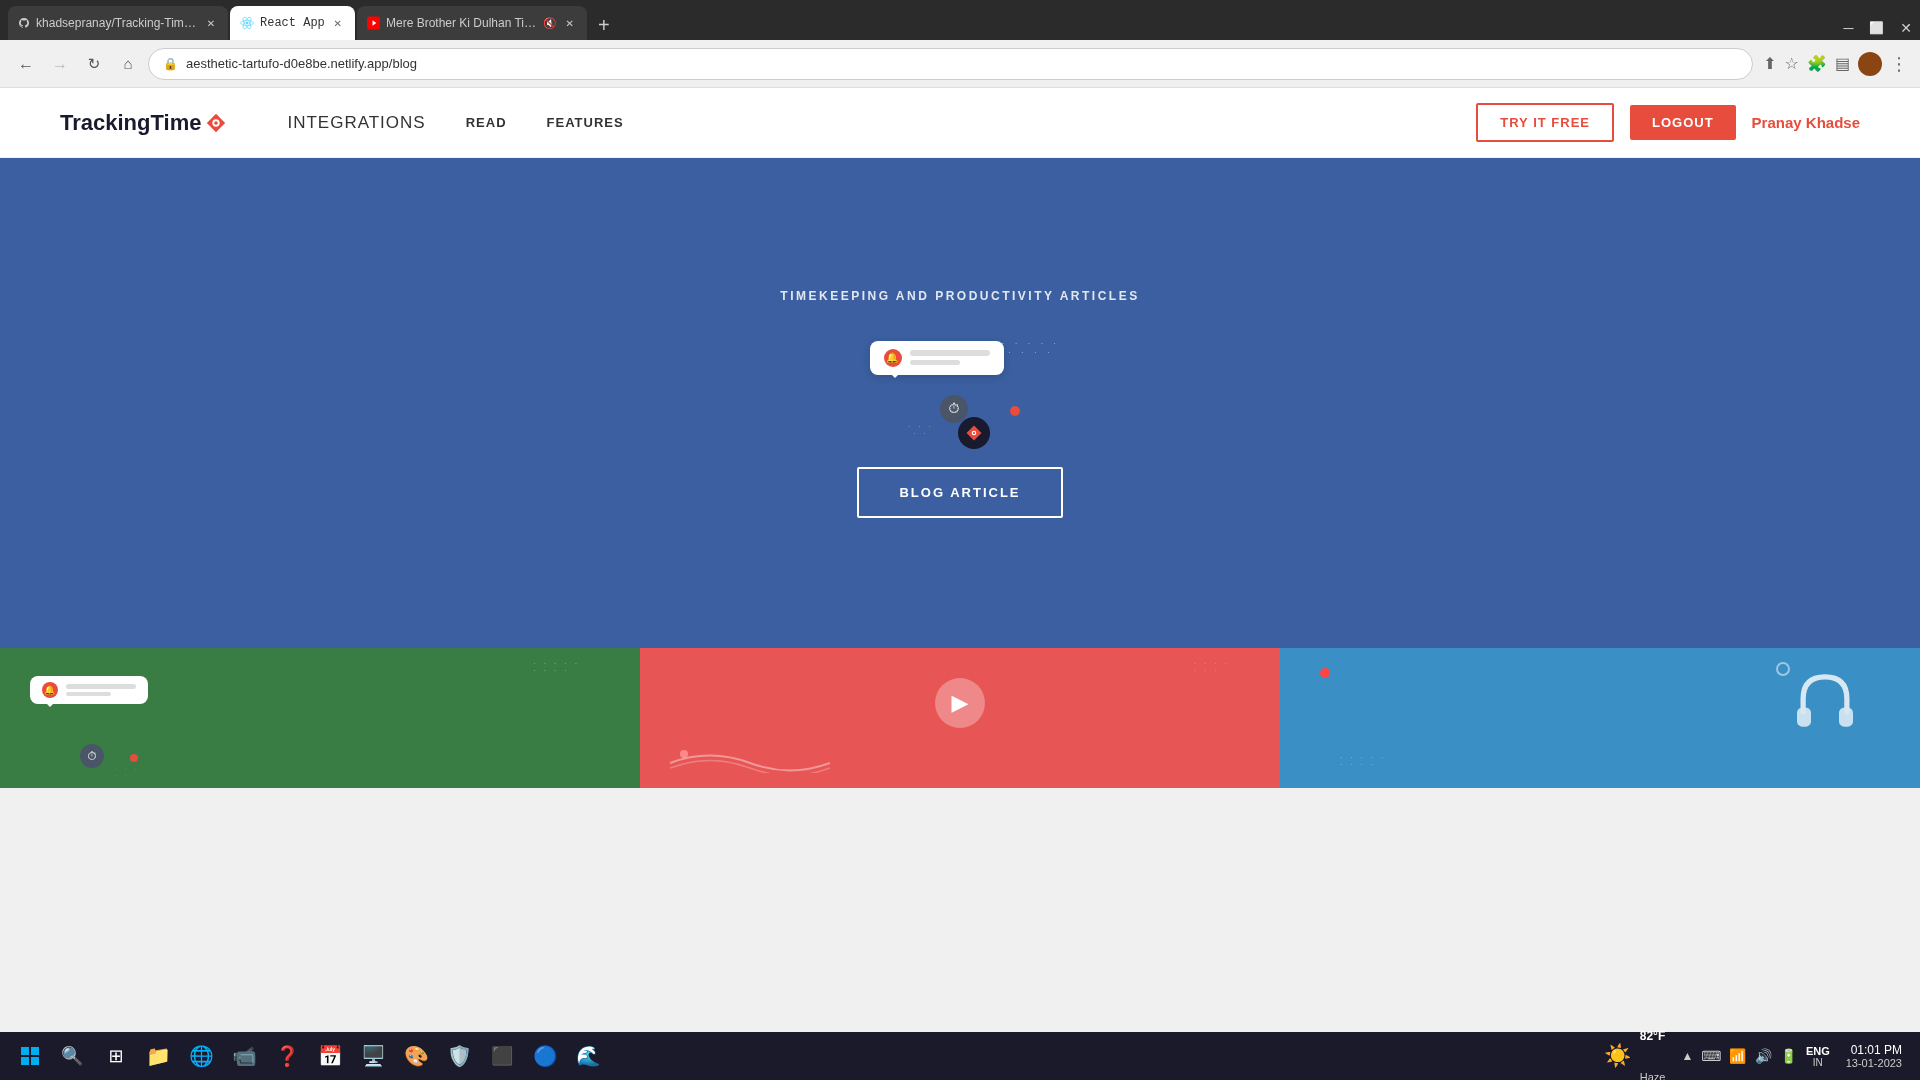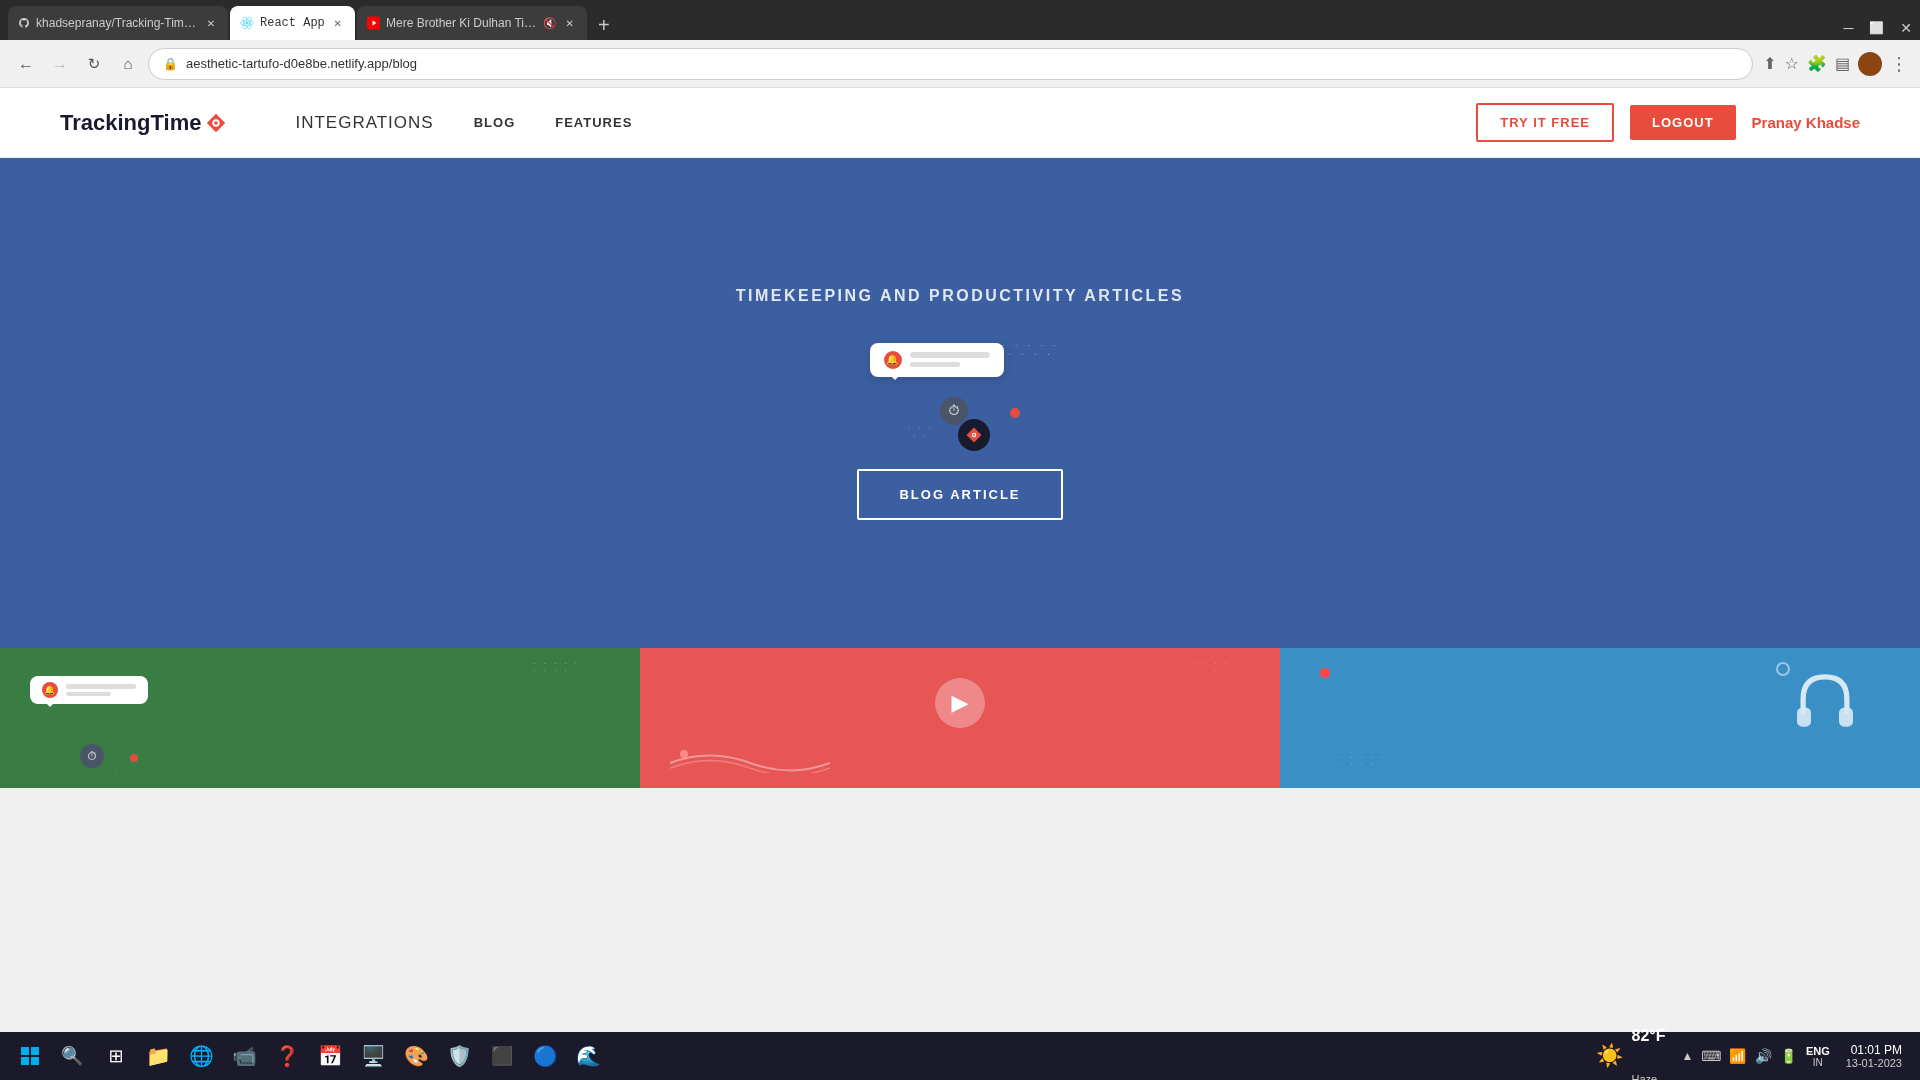--- a/index.html
+++ b/index.html
@@ -74,7 +74,7 @@
 
 <div style="background:white;">
 
-  <nav style="height:70px; background:white; display:flex; align-items:center; padding:0 60px; border-bottom:1px solid #eee; gap:8px;">
+  <nav style="height:70px; background:white; display:flex; align-items:center; padding:0 60px; border-bottom:1px solid #eee; gap:0;">
 
     <div style="display:flex; align-items:center; gap:4px; margin-right:60px; cursor:pointer;">
       <span style="font-size:22px; font-weight:800; color:#1a1a2e;">TrackingTime</span>

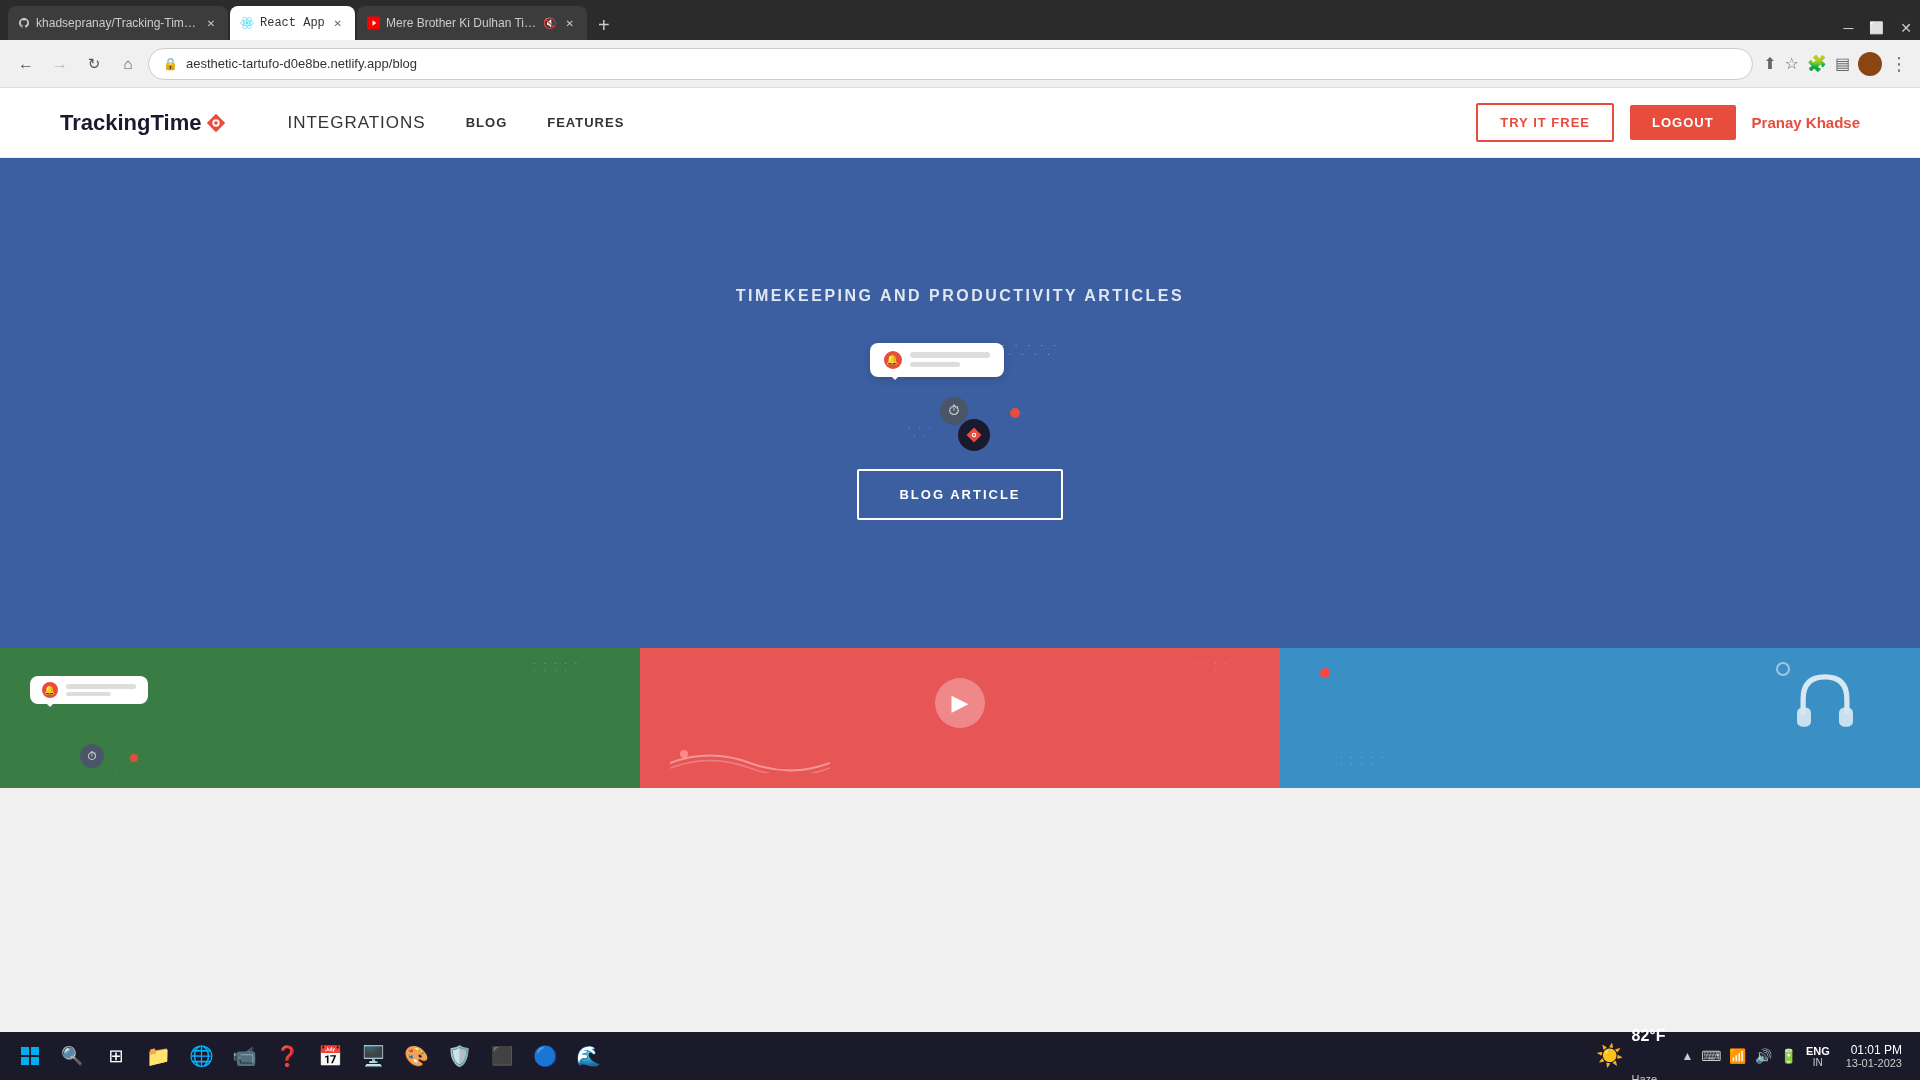--- a/index.html
+++ b/index.html
@@ -87,7 +87,7 @@
 
     <div style="display:flex; gap:40px; flex:1; align-items:center;">
       <a style="font-size:17px;font-weight:400;color:#333;text-decoration:none;letter-spacing:1px;cursor:pointer;">INTEGRATIONS</a>
-      <a style="font-size:13px;font-weight:700;color:#333;text-decoration:none;letter-spacing:1px;cursor:pointer;">BLOG</a>
+      <a style="font-size:13px;font-weight:700;color:#333;text-decoration:none;letter-spacing:1px;cursor:pointer;">READ</a>
       <a style="font-size:13px;font-weight:700;color:#333;text-decoration:none;letter-spacing:1px;cursor:pointer;">FEATURES</a>
     </div>
 

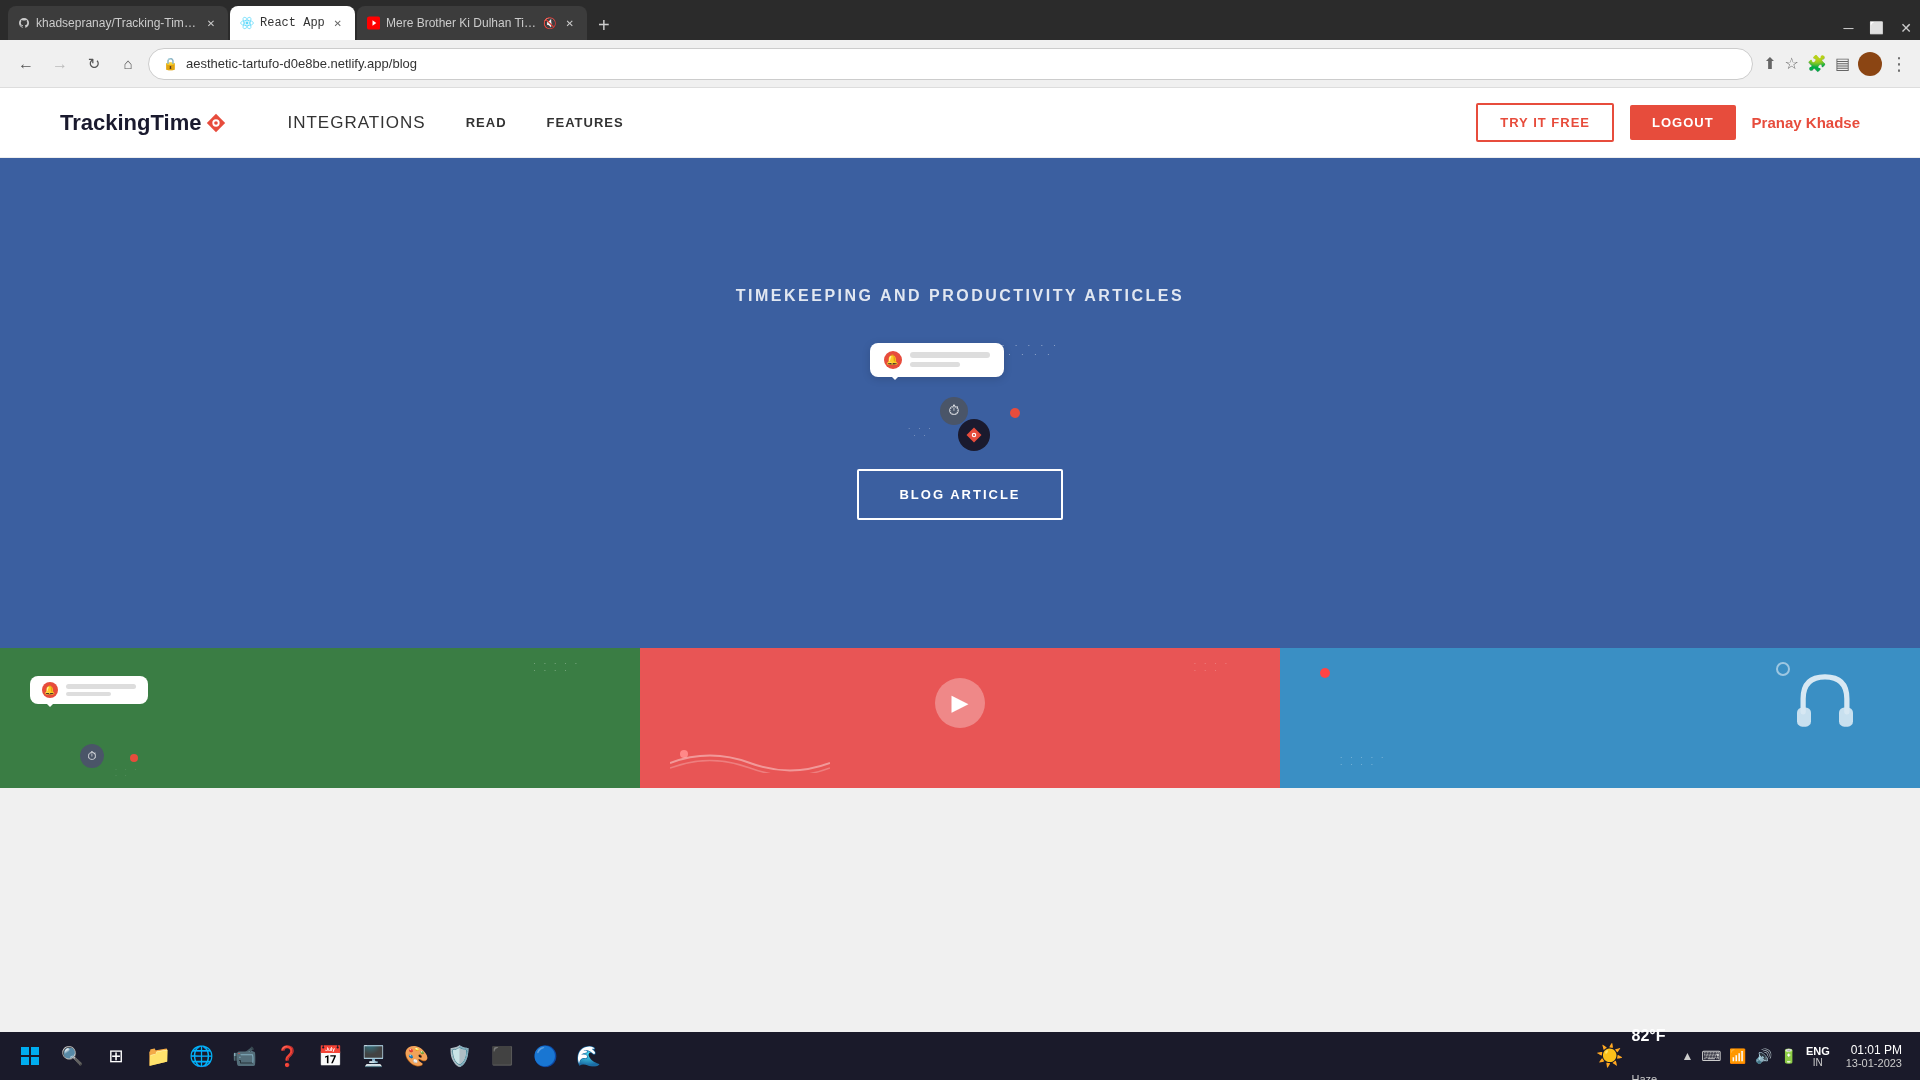--- a/index.html
+++ b/index.html
@@ -99,7 +99,7 @@
   </nav>
 
   <section style="background:#3b5fa0; min-height:490px; display:flex; flex-direction:column; align-items:center; justify-content:center; padding:50px 20px; text-align:center;">
-    <p style="font-size:16px; font-weight:700; letter-spacing:2.5px; color:rgba(255,255,255,0.85); margin-bottom:28px;">TIMEKEEPING AND PRODUCTIVITY ARTICLES</p>
+    <p style="font-size:12px; font-weight:700; letter-spacing:2.5px; color:rgba(255,255,255,0.85); margin-bottom:28px;">TIMEKEEPING AND PRODUCTIVITY ARTICLES</p>
 
     <div style="width:220px; height:120px; position:relative; margin-bottom:16px;">
 

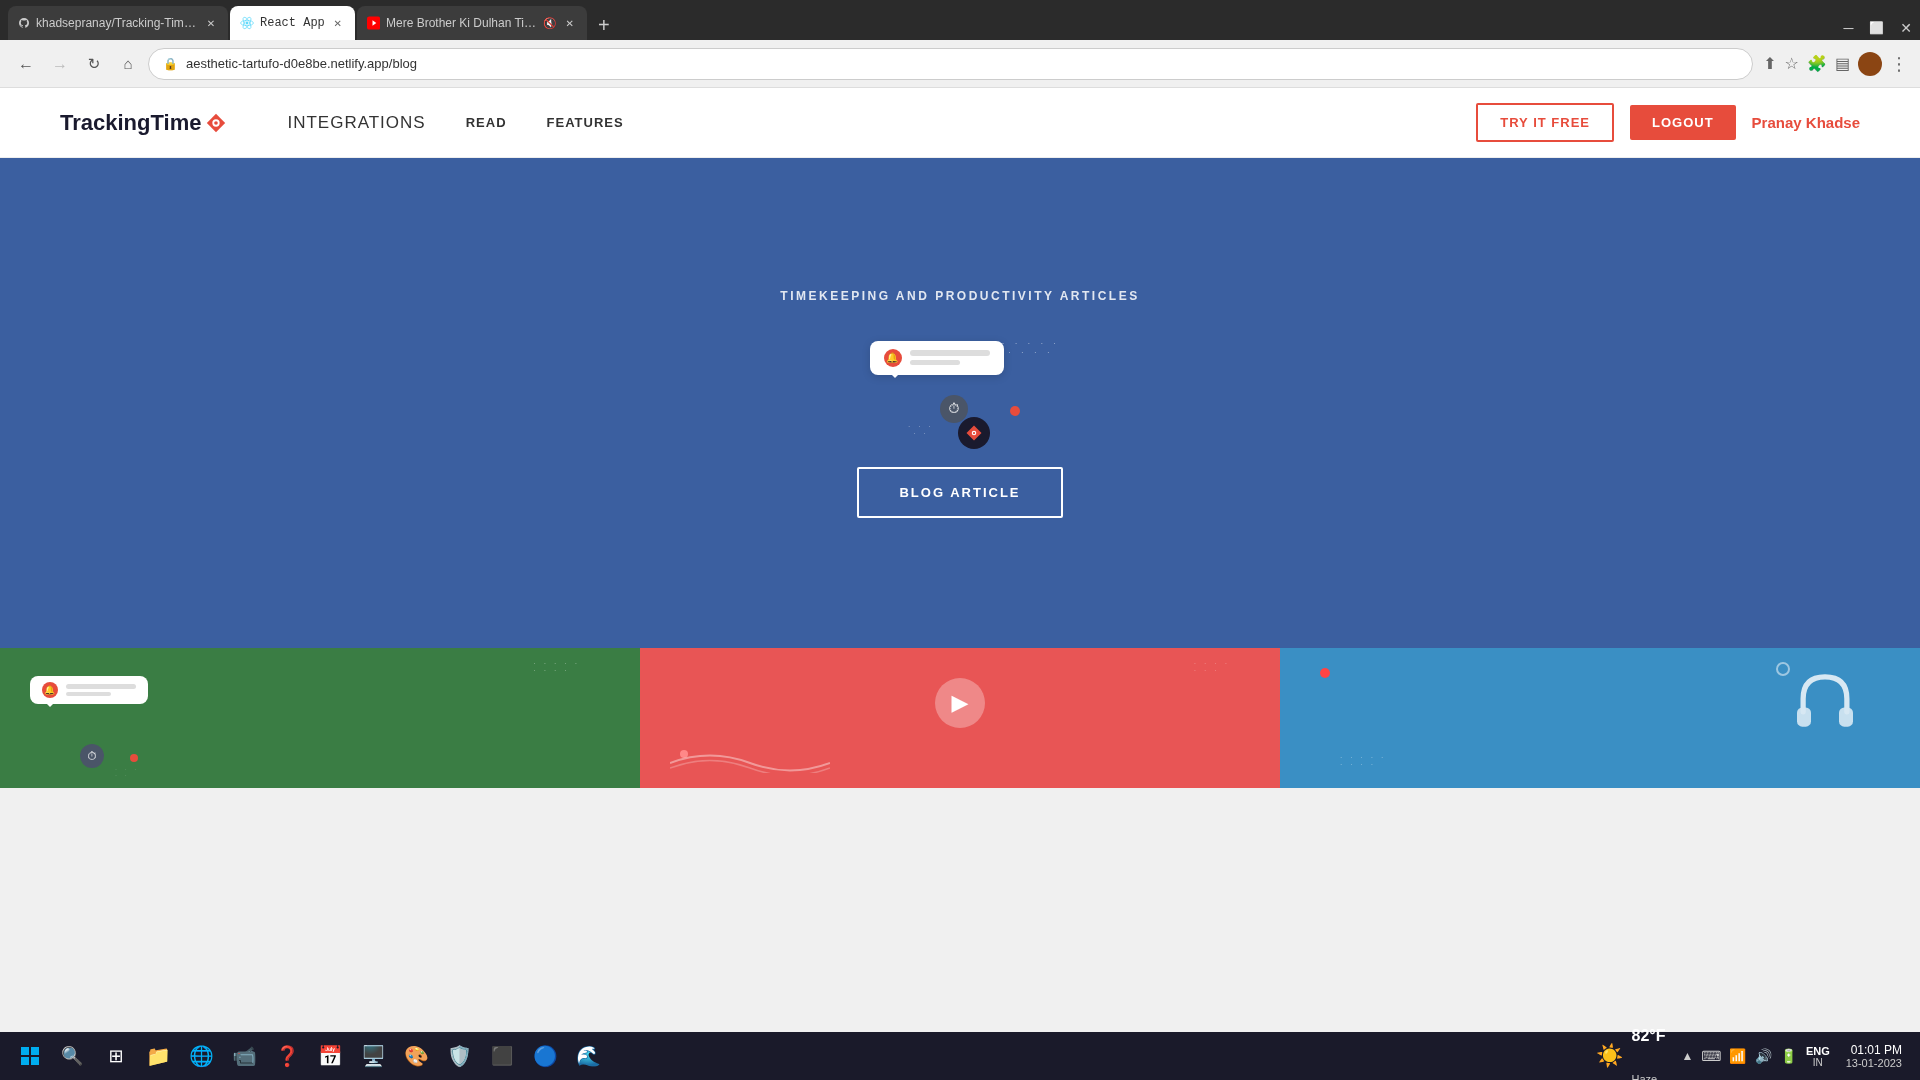--- a/index.html
+++ b/index.html
@@ -221,7 +221,7 @@
     <div style="display:flex;align-items:center;gap:8px;cursor:pointer;padding:0 8px;">
       <span style="font-size:22px;">☀️</span>
       <div>
-        <div style="font-size:16px;color:white;font-weight:600;">82°F</div>
+        <div style="font-size:12px;color:white;font-weight:600;">82°F</div>
         <div style="font-size:11px;color:#ccc;margin-top:28px;">Haze</div>
       </div>
     </div>

